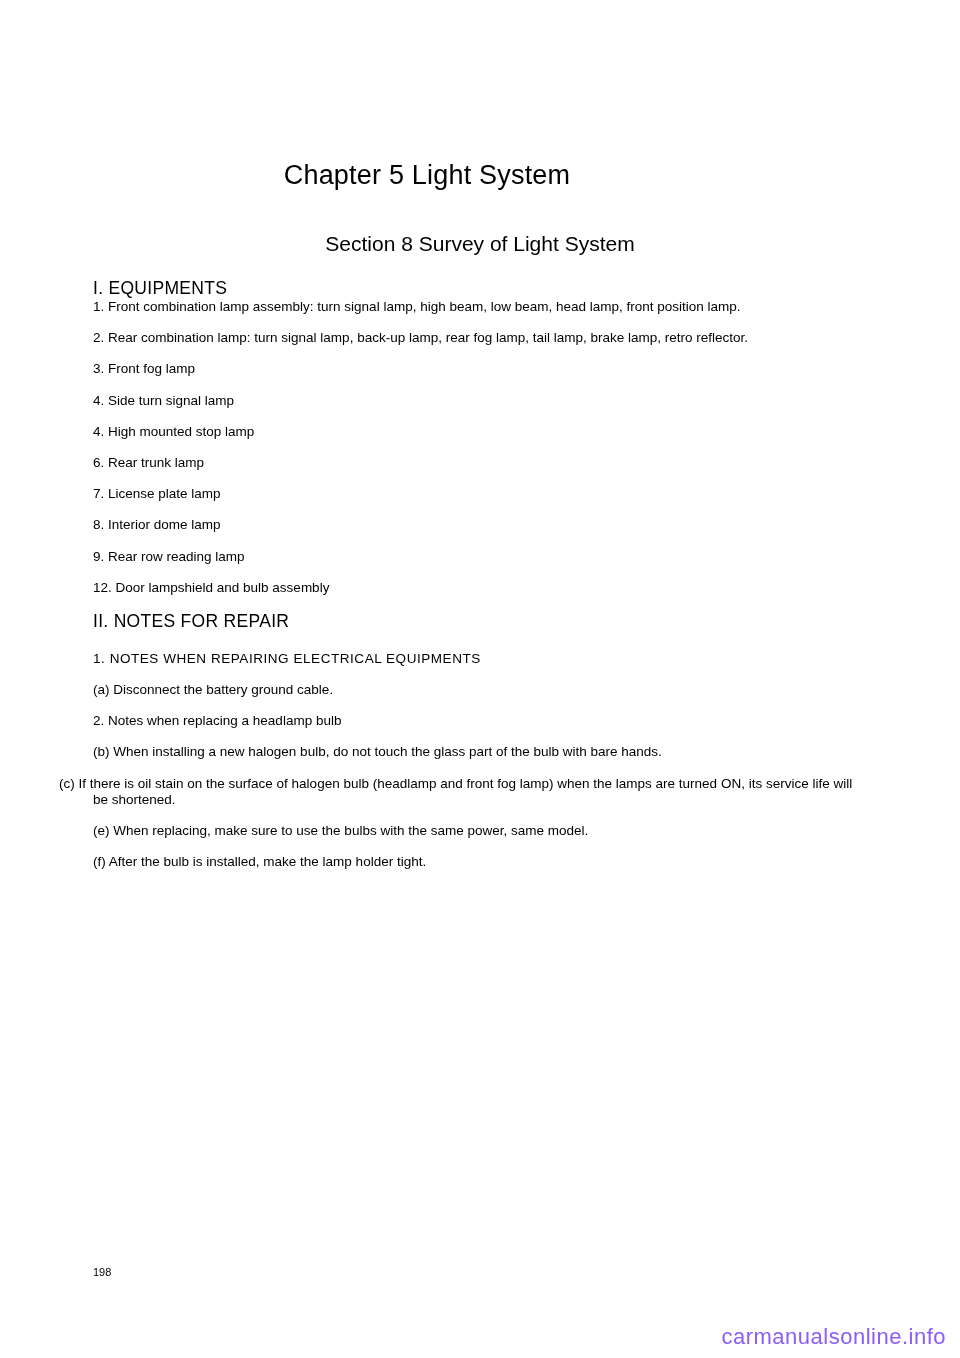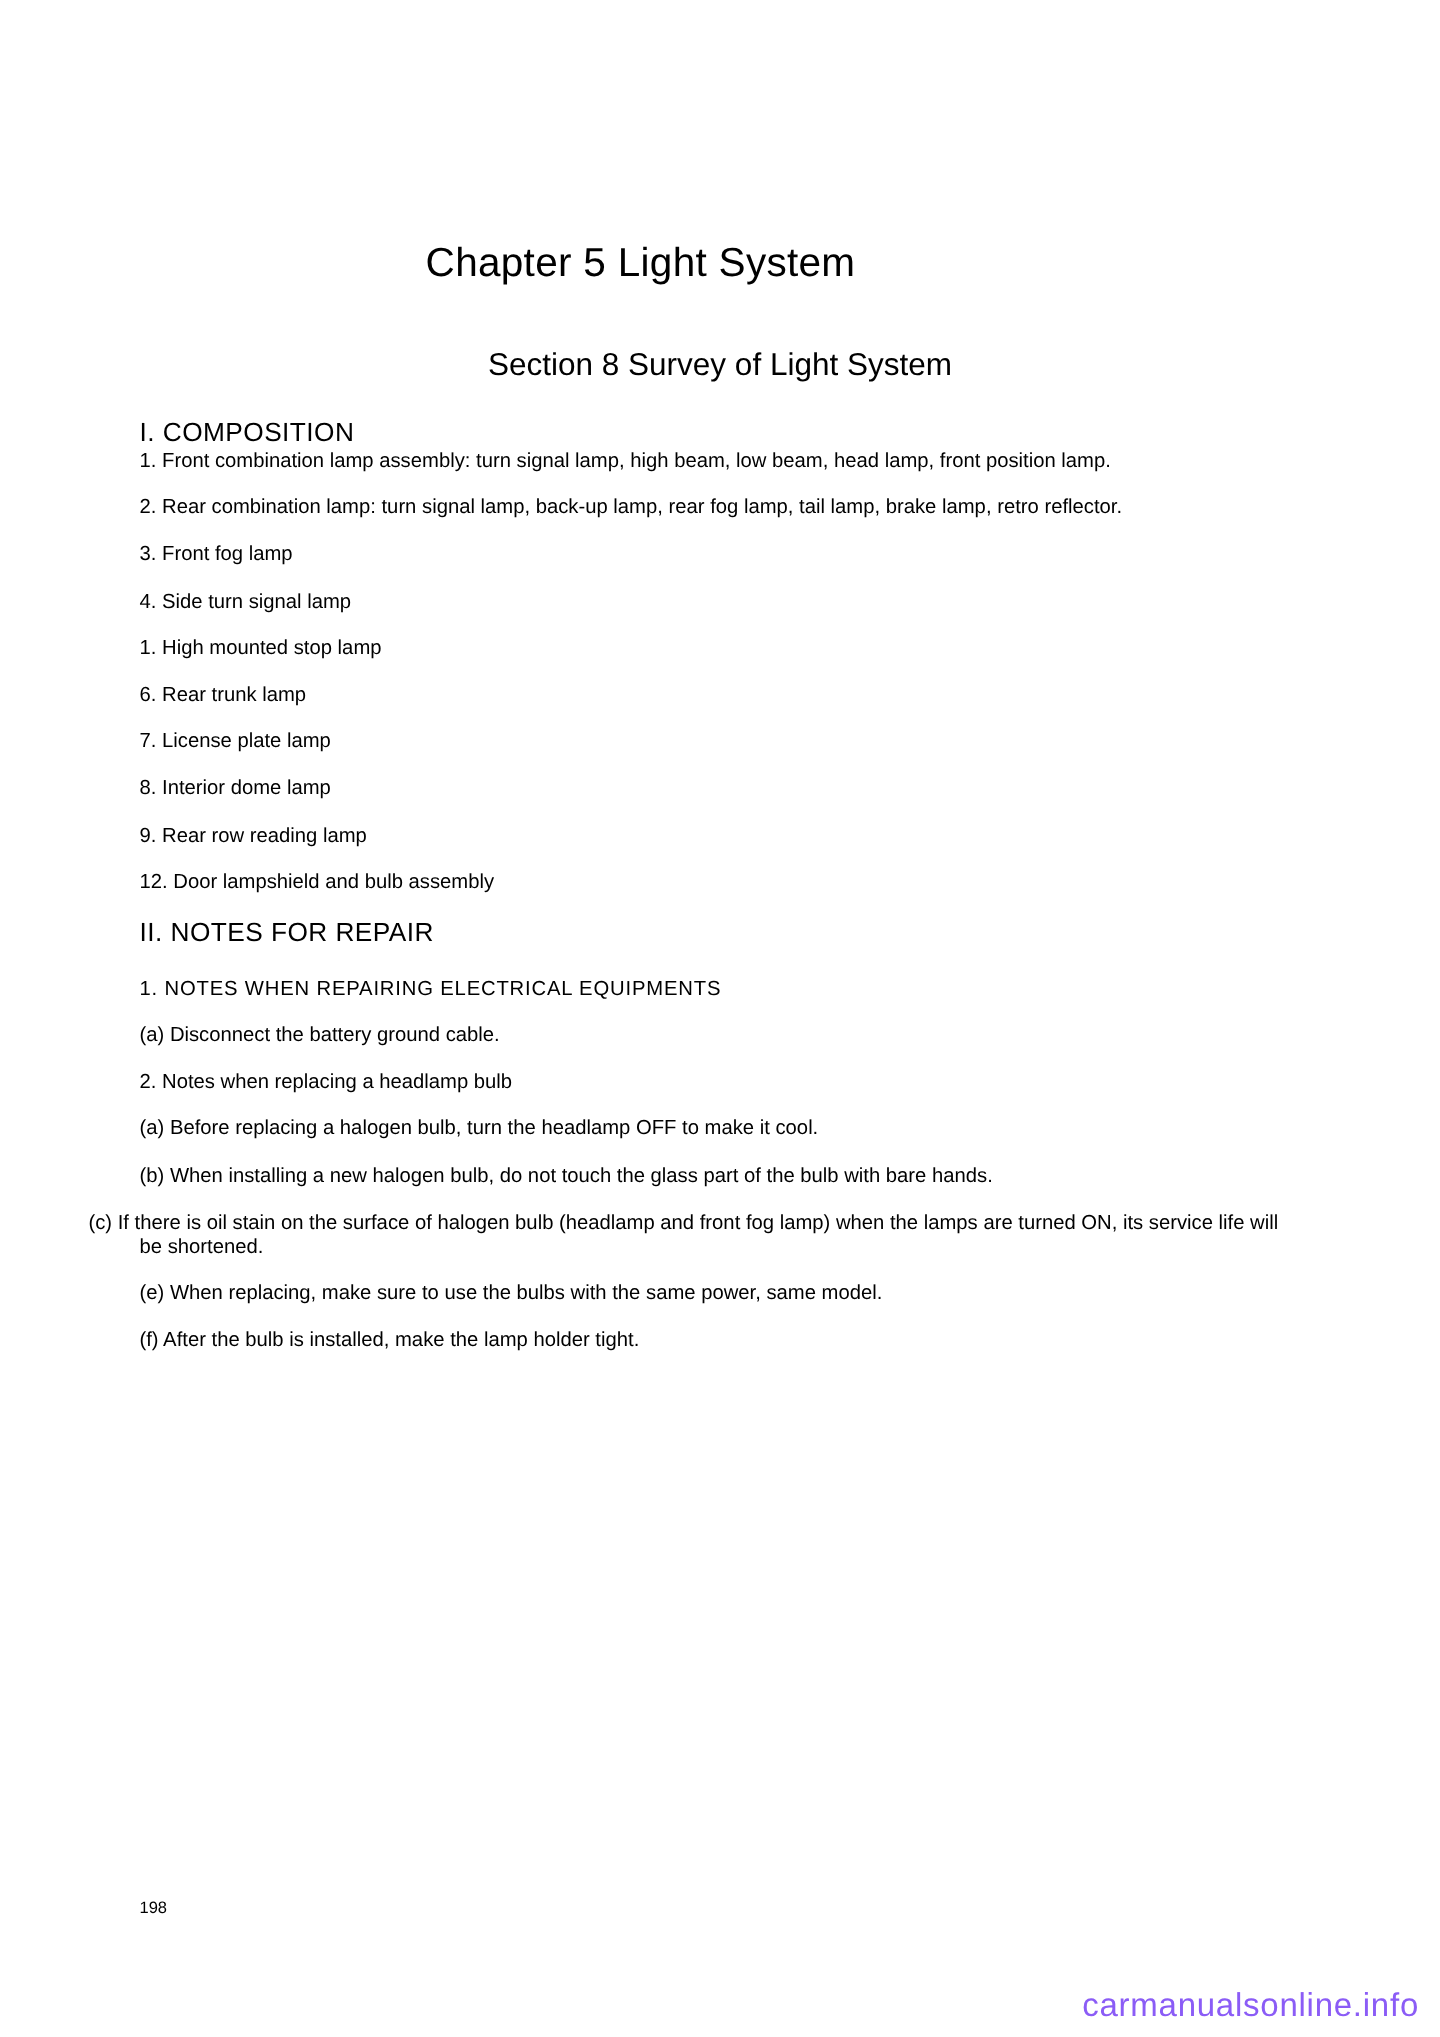--- a/index.html
+++ b/index.html
@@ -103,7 +103,7 @@
 
   <div class="content">
 
-    <h2 class="heading heading-1">I. COMPOSITION</h2>
+    <h2 class="heading heading-1">I. EQUIPMENTS</h2>
 
     <div class="list-1">
       <p class="line">1. Front combination lamp assembly: turn signal lamp, high beam, low beam, head lamp, front position lamp.</p>

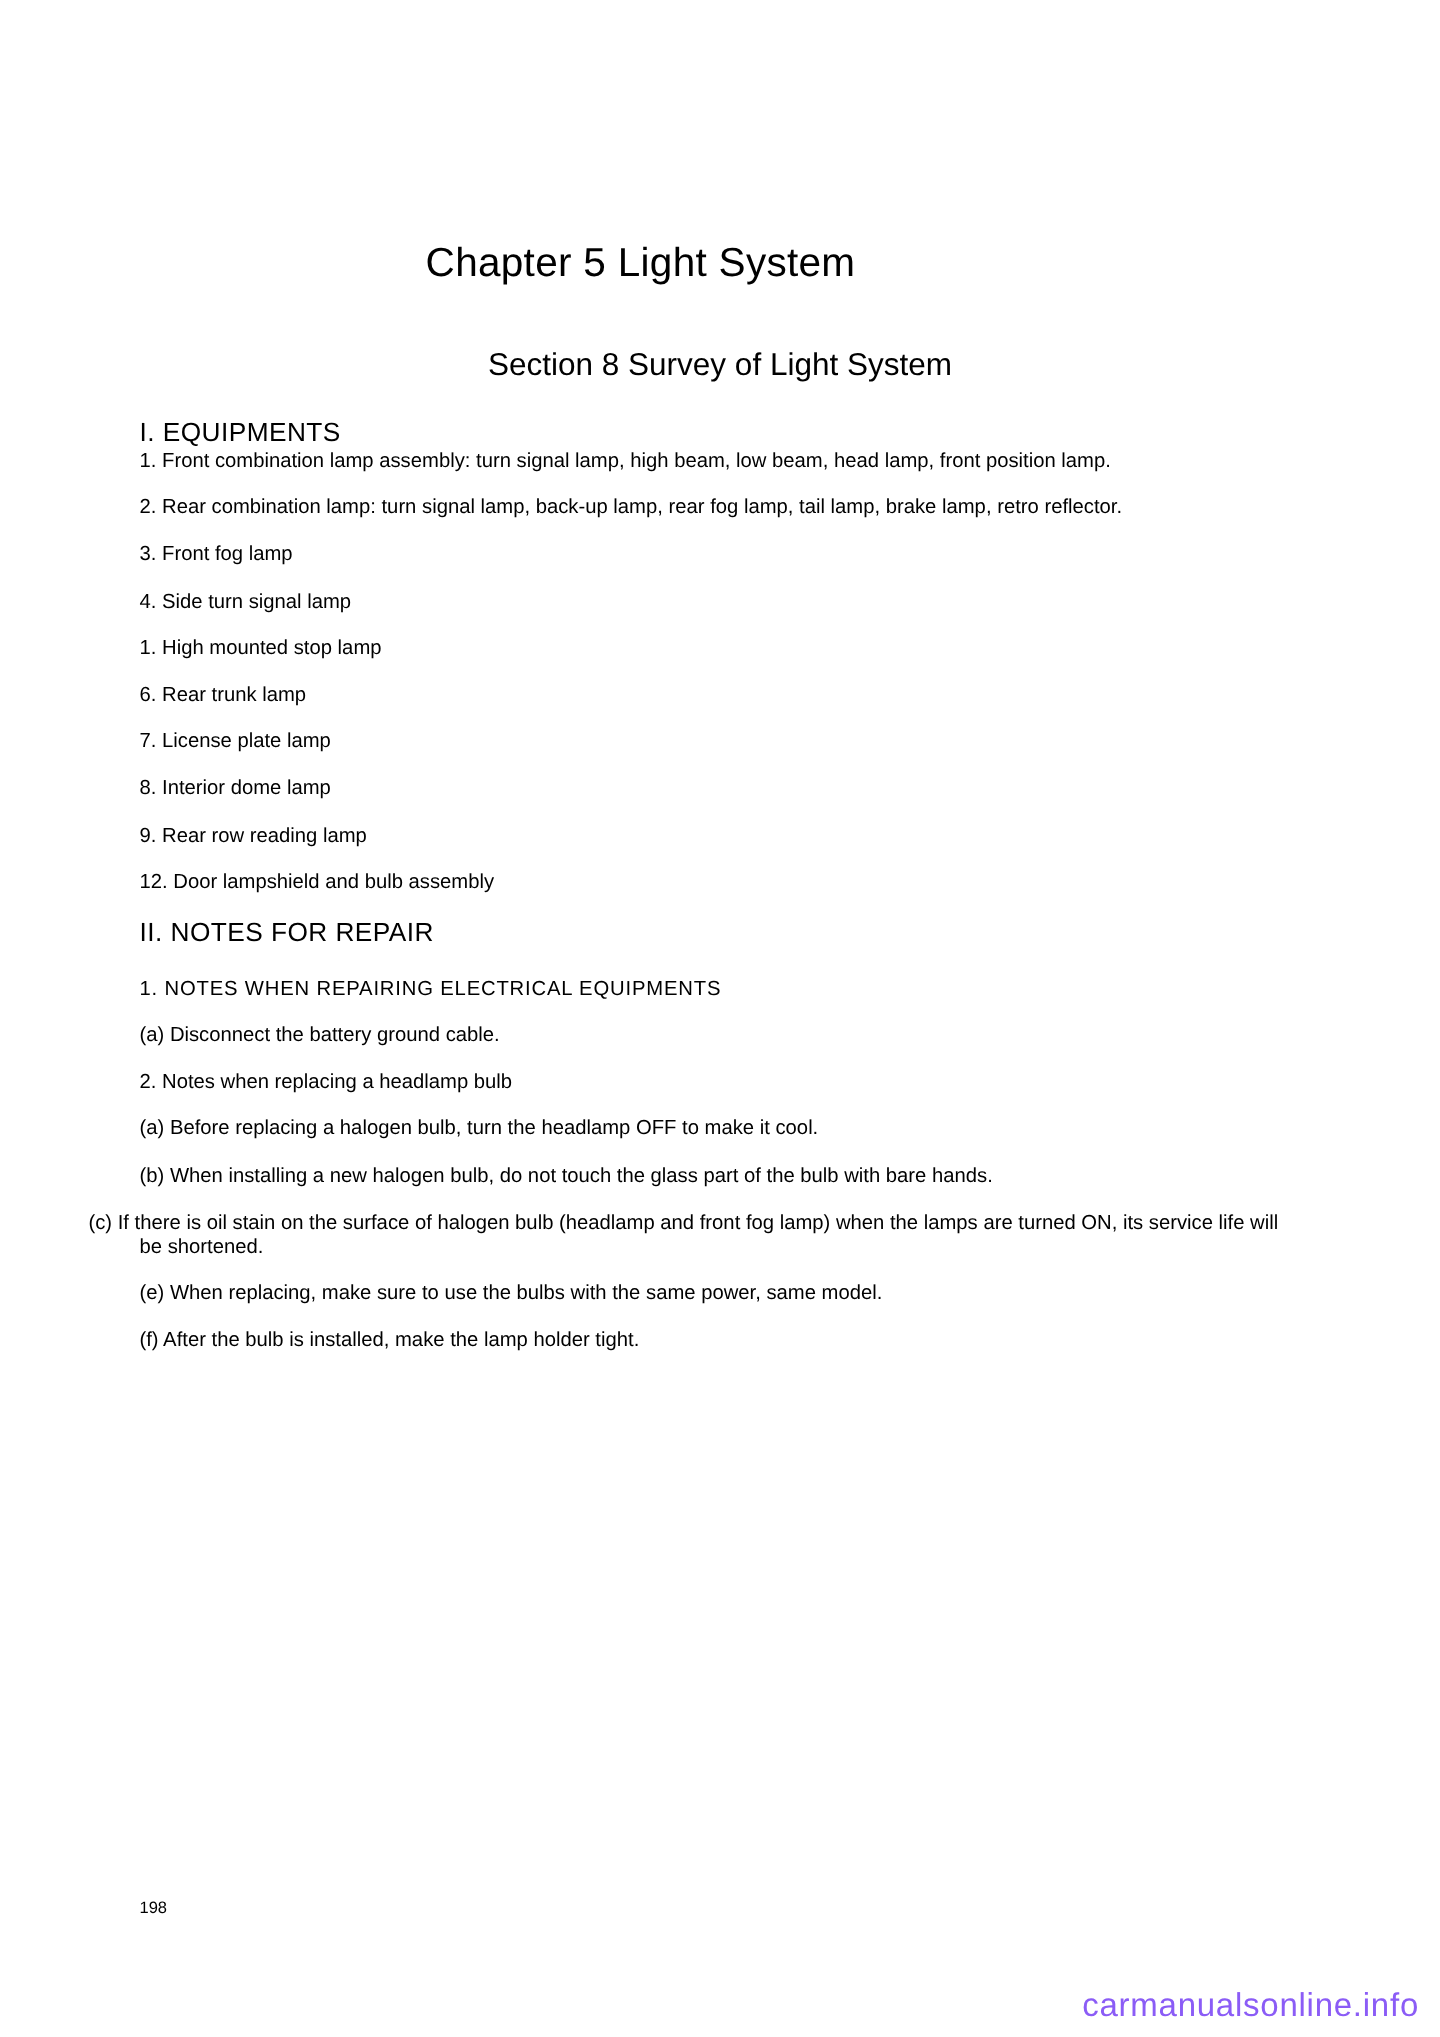--- a/index.html
+++ b/index.html
@@ -110,7 +110,7 @@
       <p class="line">2. Rear combination lamp: turn signal lamp, back-up lamp, rear fog lamp, tail lamp, brake lamp, retro reflector.</p>
       <p class="line">3. Front fog lamp</p>
       <p class="line">4. Side turn signal lamp</p>
-      <p class="line">1. High mounted stop lamp</p>
+      <p class="line">4. High mounted stop lamp</p>
       <p class="line">6. Rear trunk lamp</p>
       <p class="line">7. License plate lamp</p>
       <p class="line">8. Interior dome lamp</p>

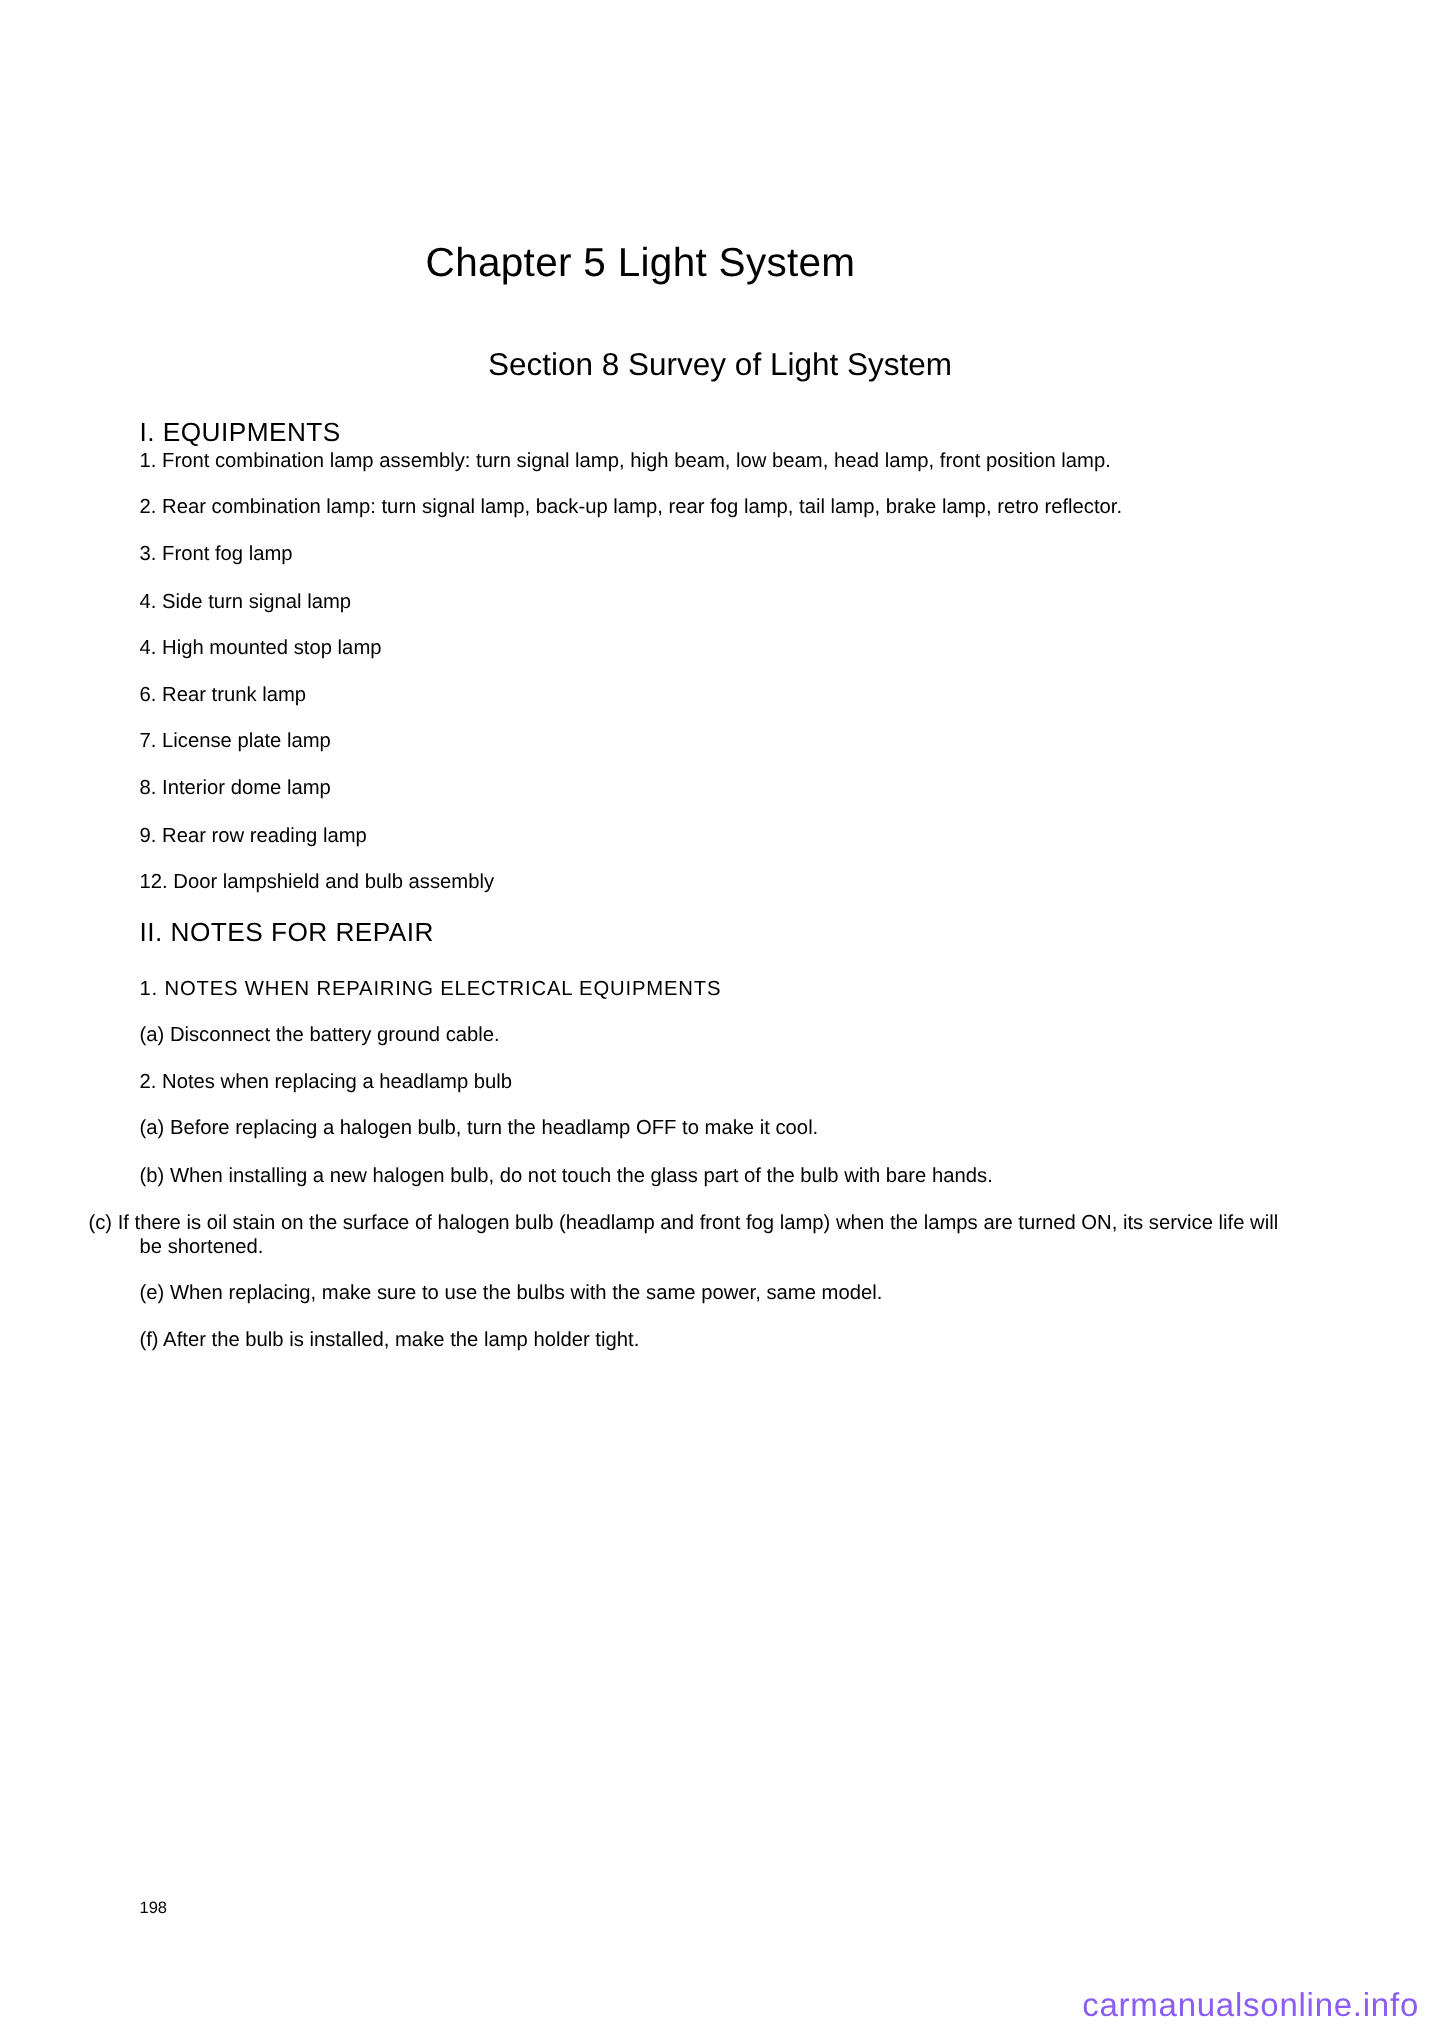--- a/index.html
+++ b/index.html
@@ -124,7 +124,6 @@
       <p class="line spaced">1. NOTES WHEN REPAIRING ELECTRICAL EQUIPMENTS</p>
       <p class="line">(a)  Disconnect the battery ground cable.</p>
       <p class="line">2. Notes when replacing a headlamp bulb</p>
-      <p class="line">(a)  Before replacing a halogen bulb, turn the headlamp OFF to make it cool.</p>
       <p class="line">(b)  When installing a new halogen bulb, do not touch the glass part of the bulb with bare hands.</p>
       <p class="line hang">(c)  If there is oil stain on the surface of halogen bulb (headlamp and front fog lamp) when the lamps are turned ON, its service life will be shortened.</p>
       <p class="line">(e)  When replacing, make sure to use the bulbs with the same power, same model.</p>

